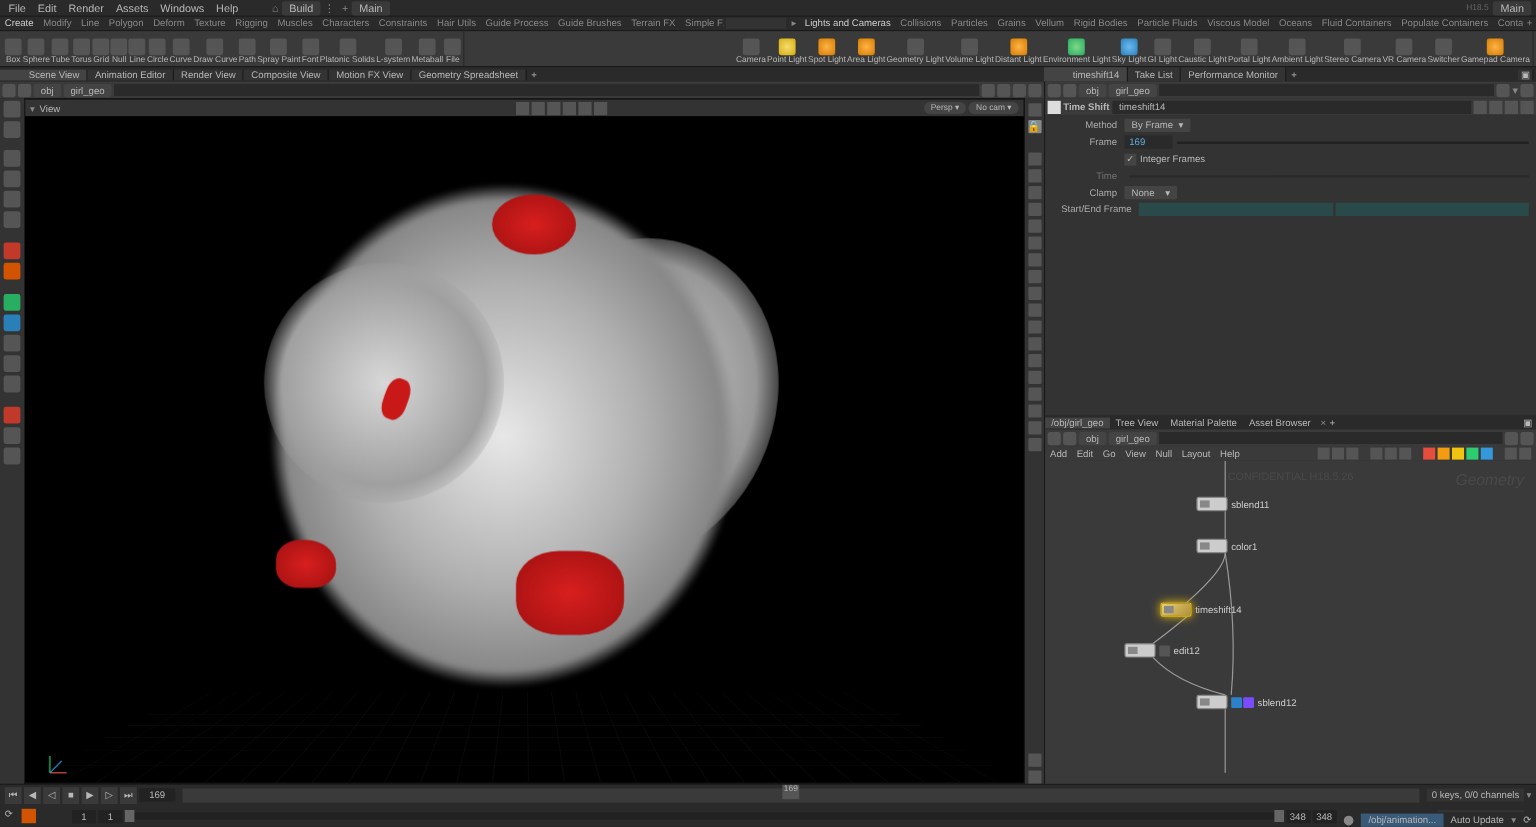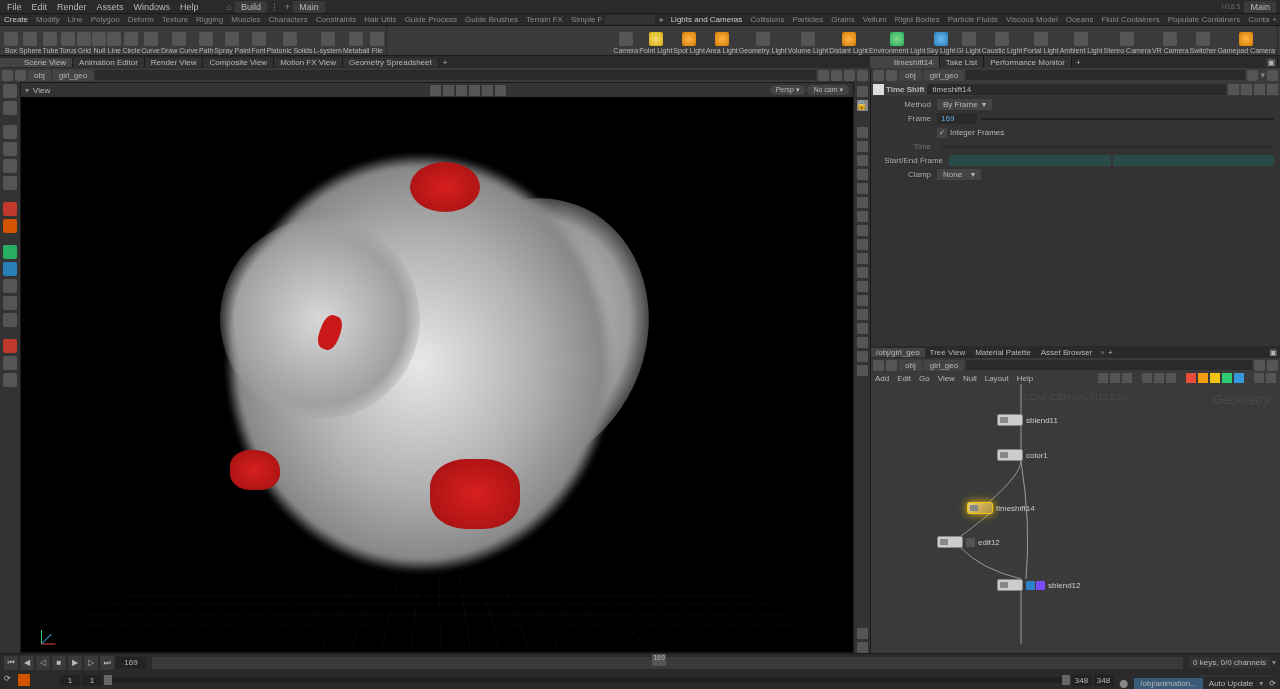--- a/index.html
+++ b/index.html
@@ -490,13 +490,13 @@
           <div class="slider"></div>
         </div>
         <div class="param-row">
+          <span class="label">Clamp</span>
+          <span class="select"><span>None</span> &nbsp;&nbsp;&nbsp;▾</span>
+        </div>
+        <div class="param-row">
           <span class="label" style="width:72px">Start/End Frame</span>
           <div style="flex:1;background:#2a4a4a;height:11px;margin-right:2px"></div>
           <div style="flex:1;background:#2a4a4a;height:11px"></div>
-        </div>
-        <div class="param-row">
-          <span class="label">Clamp</span>
-          <span class="select"><span>None</span> &nbsp;&nbsp;&nbsp;▾</span>
         </div>
       </div>
     </div>

